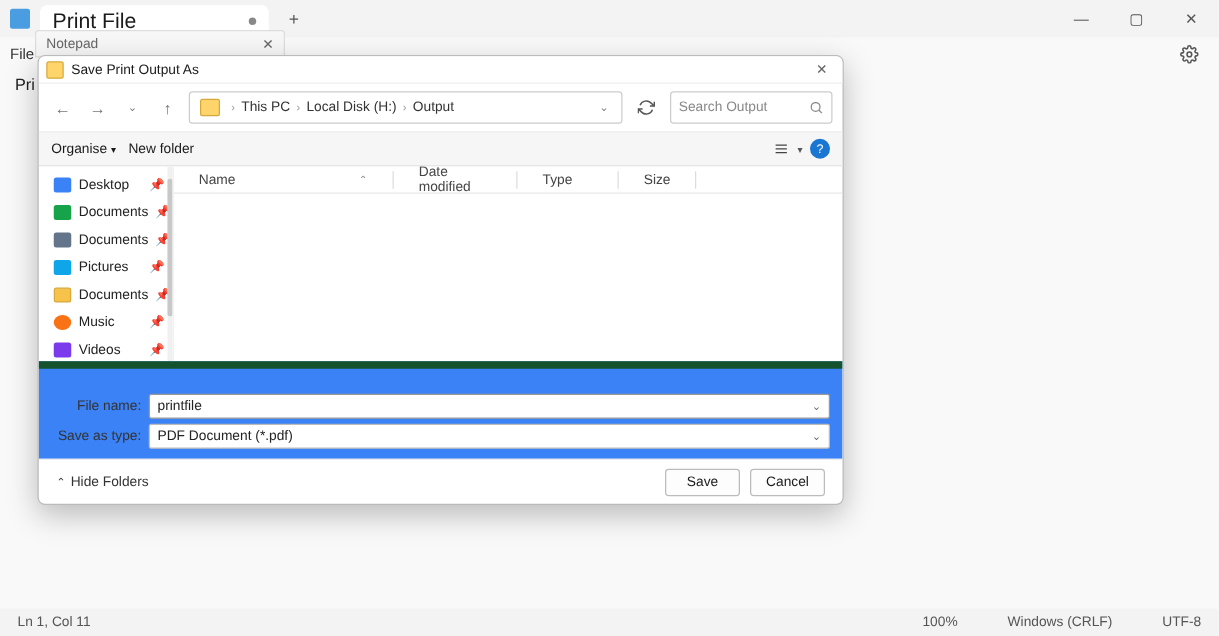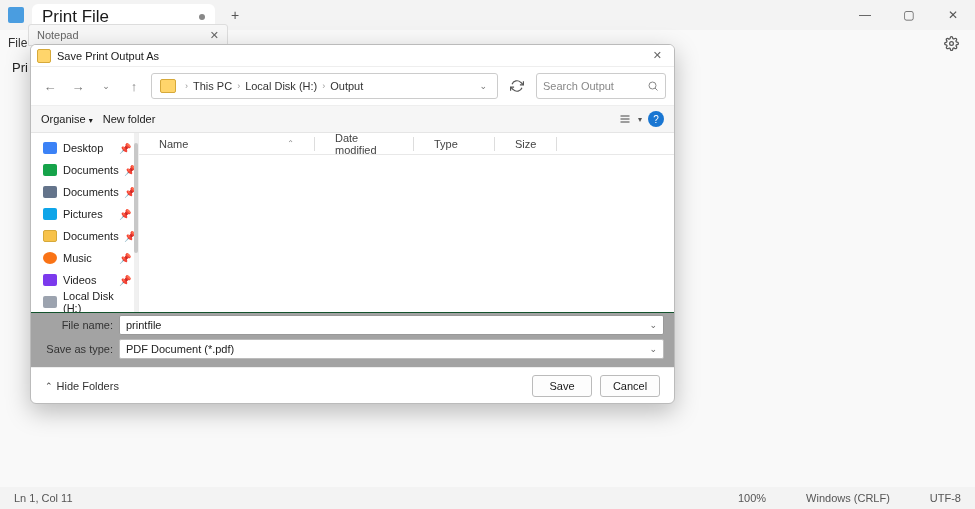--- a/index.html
+++ b/index.html
@@ -62,7 +62,7 @@
 .sort-caret{font-size:8px;color:#888;}
 .empty-msg { text-align: center; color: #888; font-size: 11px; margin-top: 16px; }
 
-.dlg-bottom { border-top: 1px solid #14532d; padding: 2px 10px 4px; background:#a3a3a3; }
+.dlg-bottom { border-top: 6px solid #14532d; padding: 20px 10px 4px; background:#3b82f6; }
 .field-row { display: flex; align-items: center; margin-bottom: 4px; }
 .field-label { width: 78px; text-align: right; font-size: 11px; color: #333; padding-right: 6px; }
 .field-input { flex: 1; height: 20px; border: 1px solid #999; border-radius: 2px; padding: 0 6px; font-size: 11px; background:#fff; display:flex; align-items:center; justify-content:space-between; color:#222;}

